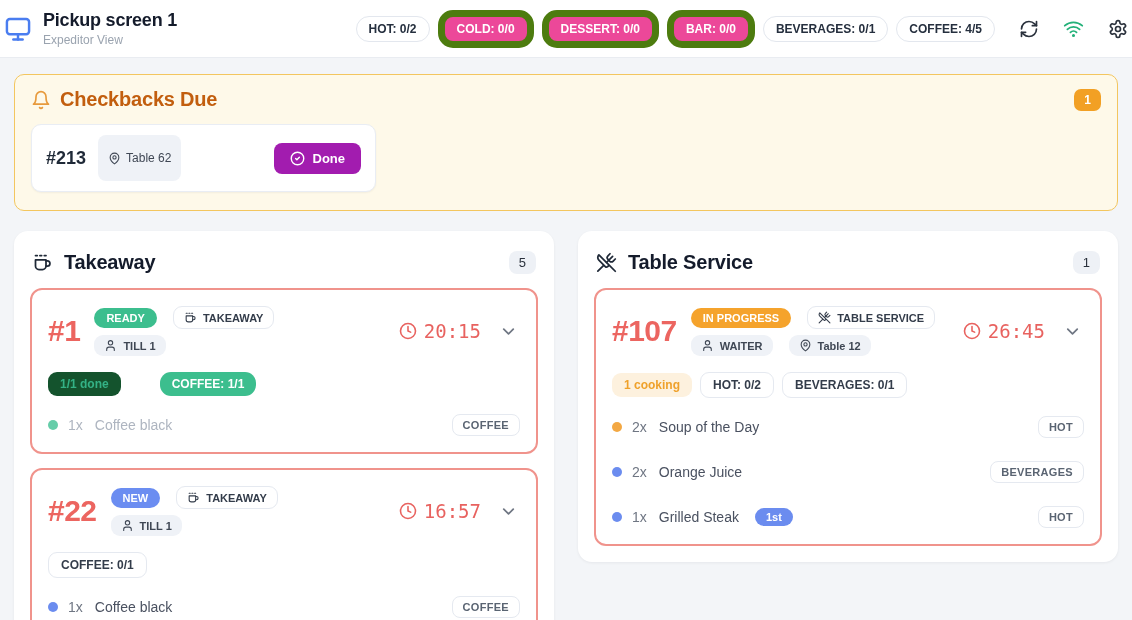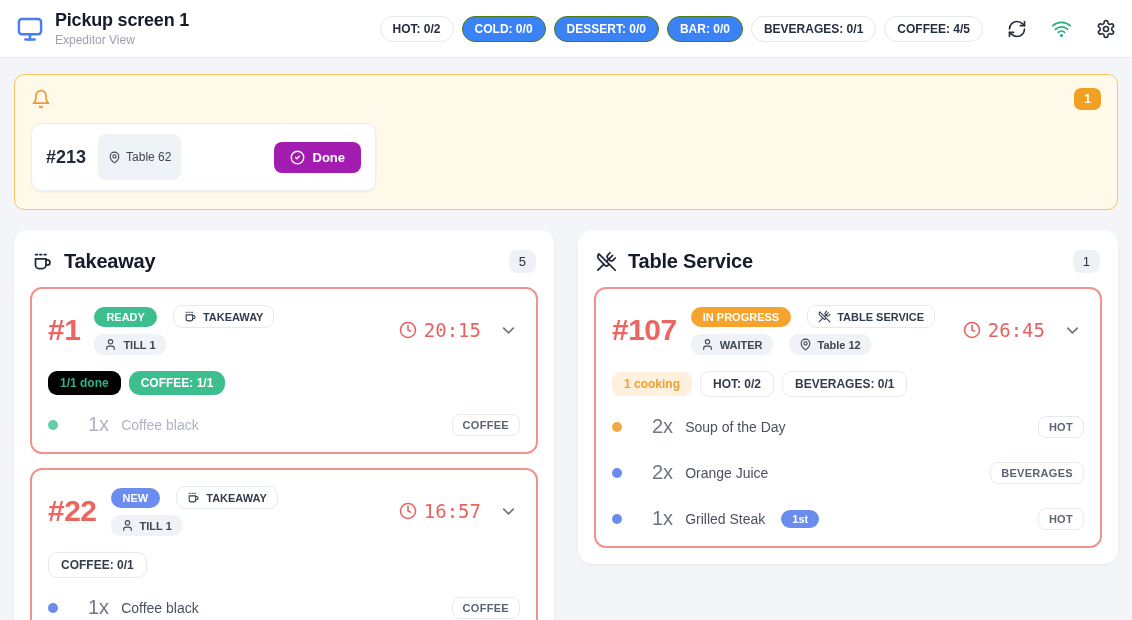--- a/index.html
+++ b/index.html
@@ -15,7 +15,7 @@
   
   .header {
     height:58px; background:#fff; border-bottom:1px solid #E9ECF1;
-    display:flex; align-items:center; padding:0 16px;
+    display:flex; align-items:center; padding:0 4px;
   }
   .brand { display:flex; align-items:center; gap:11px; }
   .brand-title { font-size:18px; font-weight:bold; letter-spacing:-0.2px; color:#141B2B; }

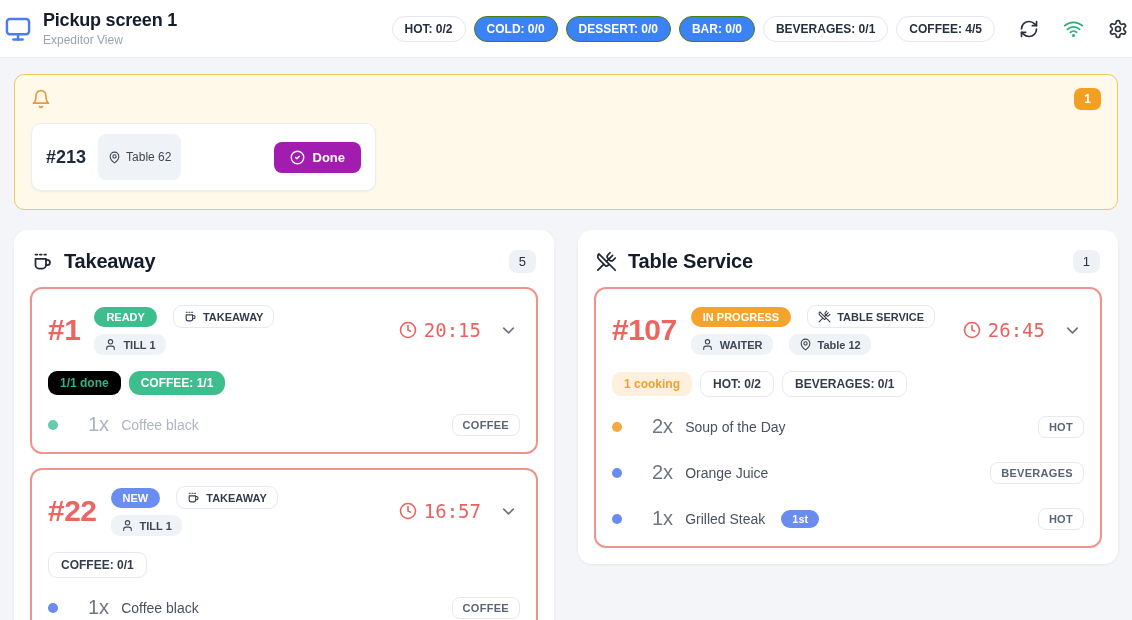--- a/index.html
+++ b/index.html
@@ -25,7 +25,7 @@
     font-size:12px; font-weight:bold; padding:5px 12px; border-radius:15px; white-space:nowrap;
   }
   .chip.neutral { background:#fff; border:1px solid #E3E7EE; color:#252F3E; }
-  .chip.green { background:#3b82f6; border:1px solid #4d7c0f; color:#fff; }
+  .chip.green { background:#ec4899; border:7px solid #4d7c0f; color:#fff; }
   .header-icons { display:flex; align-items:center; gap:24px; margin-left:16px; }
   .icon-btn { background:none; border:none; cursor:pointer; padding:0; }
 

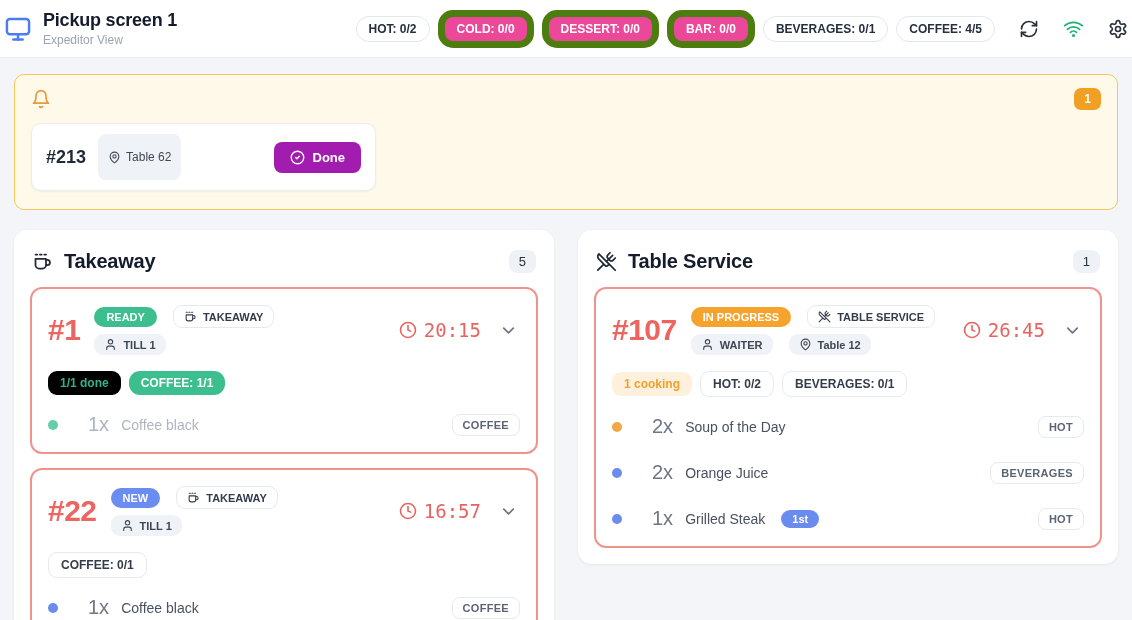--- a/index.html
+++ b/index.html
@@ -182,6 +182,7 @@
           <path d="M10.3 21a1.94 1.94 0 0 0 3.4 0"></path>
       </svg>
     </span>
+    <span class="banner-title">Checkbacks Due</span>
     <span class="banner-badge">1</span>
   </div>
 

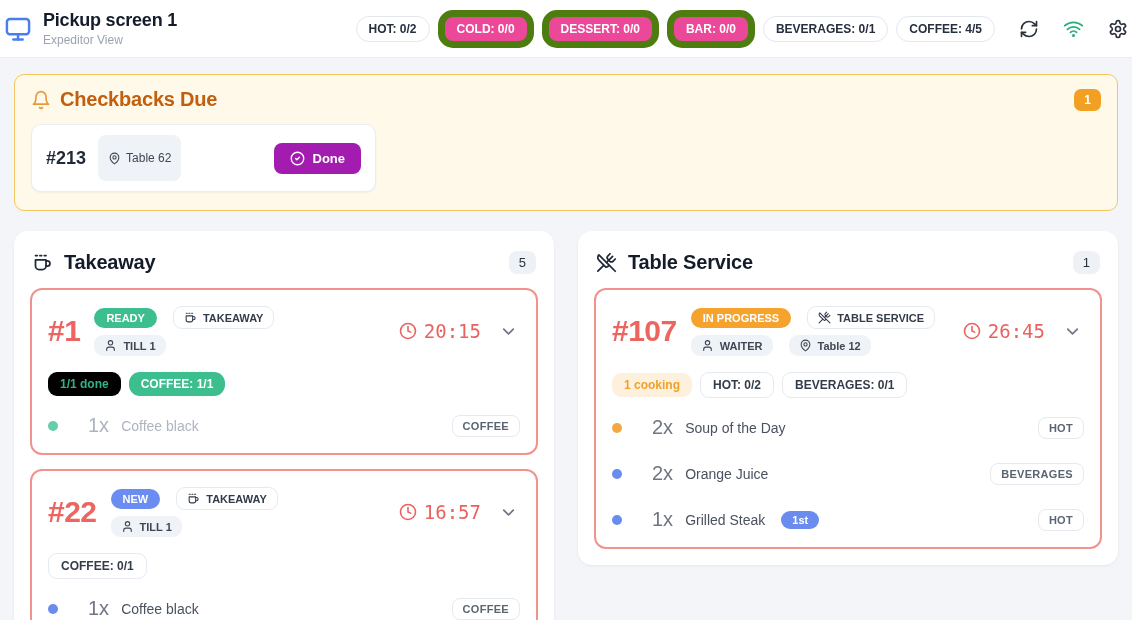--- a/index.html
+++ b/index.html
@@ -97,7 +97,7 @@
 
   .progress-row { display:flex; align-items:center; gap:8px; margin-top:10px; }
   .badge { font-size:12px; font-weight:bold; padding:5px 12px; border-radius:9px; white-space:nowrap; }
-  .badge.done-light { background:#000000; color:#34B285; }
+  .badge.done-light { background:#14532d; color:#34B285; }
   .badge.green { background:#3CBE8E; color:#fff; border-radius:11px; }
   .badge.cooking { background:#FDF1DE; color:#EFA12B; }
   .badge.outline { background:#fff; border:1px solid #E5E9F0; color:#333C4A; }

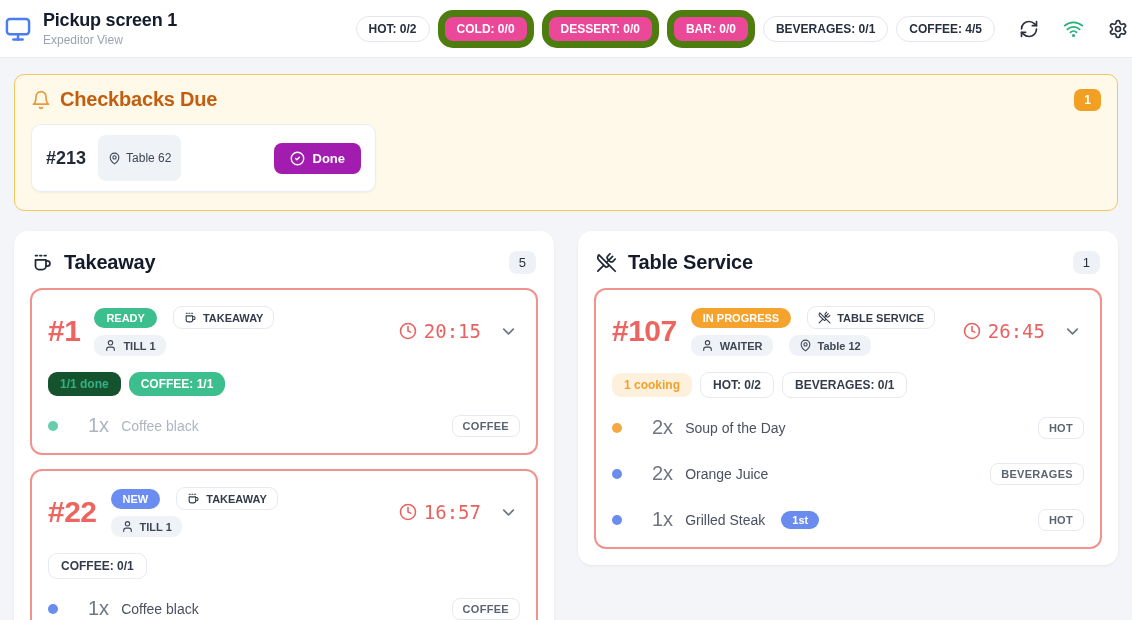--- a/index.html
+++ b/index.html
@@ -98,7 +98,7 @@
   .progress-row { display:flex; align-items:center; gap:8px; margin-top:10px; }
   .badge { font-size:12px; font-weight:bold; padding:5px 12px; border-radius:9px; white-space:nowrap; }
   .badge.done-light { background:#14532d; color:#34B285; }
-  .badge.green { background:#3CBE8E; color:#fff; border-radius:11px; }
+  .badge.green { background:#3CBE8E; color:#fff; border-radius:11px;margin-left:31px; }
   .badge.cooking { background:#FDF1DE; color:#EFA12B; }
   .badge.outline { background:#fff; border:1px solid #E5E9F0; color:#333C4A; }
 

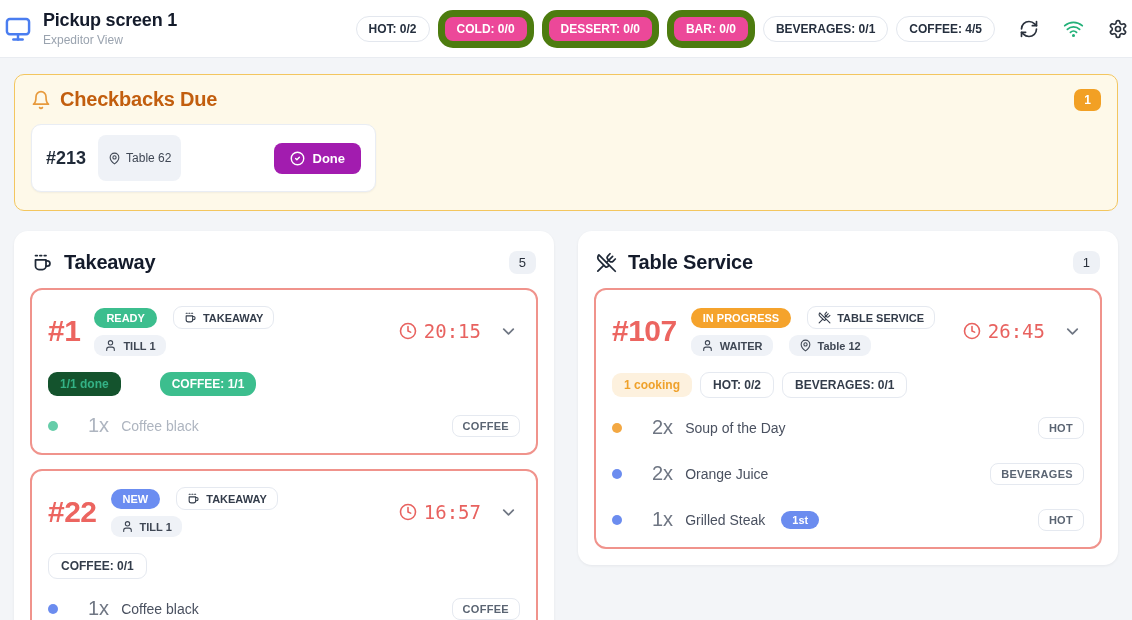--- a/index.html
+++ b/index.html
@@ -108,7 +108,7 @@
   .dot.green { background:#66CDA9; }
   .dot.blue { background:#6B8CEF; }
   .dot.orange { background:#F3A843; }
-  .item-qty { font-size:20px; color:#6F7683;margin-left:20px; }
+  .item-qty { font-size:14px; color:#6F7683; }
   .item-name { font-size:14px; color:#4A5160; margin-left:2px; }
   .item-row.done .item-qty, .item-row.done .item-name { color:#AEB5C0; }
   .station-chip {

